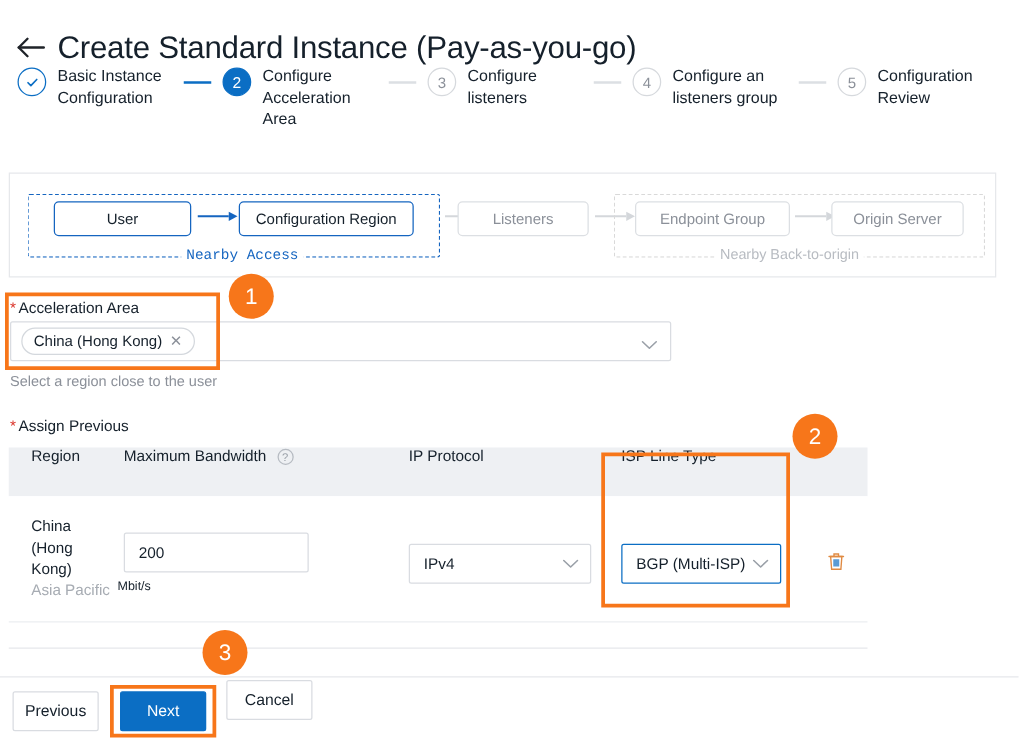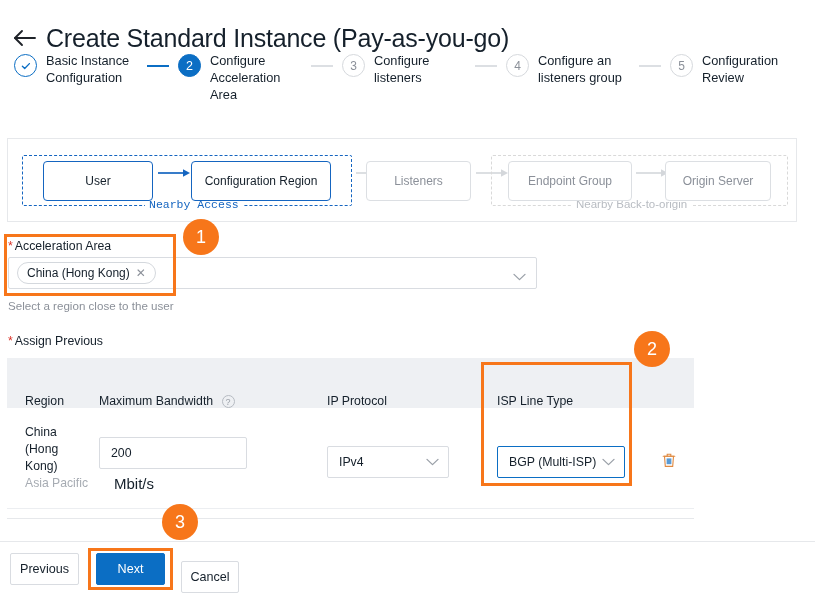--- a/index.html
+++ b/index.html
@@ -55,7 +55,7 @@
   .dash-caption.blue { color: #1565c0; font-family: Liberation Mono, monospace; }
   .dash-caption.grey { color: #b8bcc2; }
   .node {
-    position: absolute; height: 40px; border-radius: 4px; background: #fff;
+    position: absolute; height: 28px; border-radius: 4px; background: #fff;
     display: flex; align-items: center; justify-content: center;
     font-size: 12px; white-space: nowrap;
   }

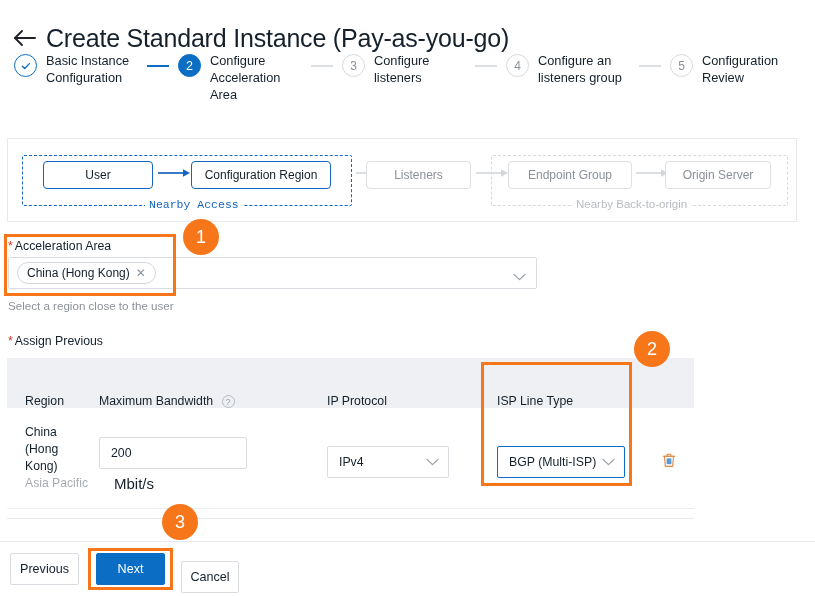--- a/index.html
+++ b/index.html
@@ -83,7 +83,7 @@
   
   .tbl { position: absolute; left: 7px; top: 358px; width: 687px; }
   .tbl-head {
-    display: flex; align-items: flex-end; height: 50px;
+    display: flex; align-items: flex-start; height: 39px;
     background: #eef0f3; font-size: 12.3px; color: #15202b;
   }
   .tbl-row { display: flex; height: 101px; border-bottom: 1px solid #eceef1; background: #fff; }

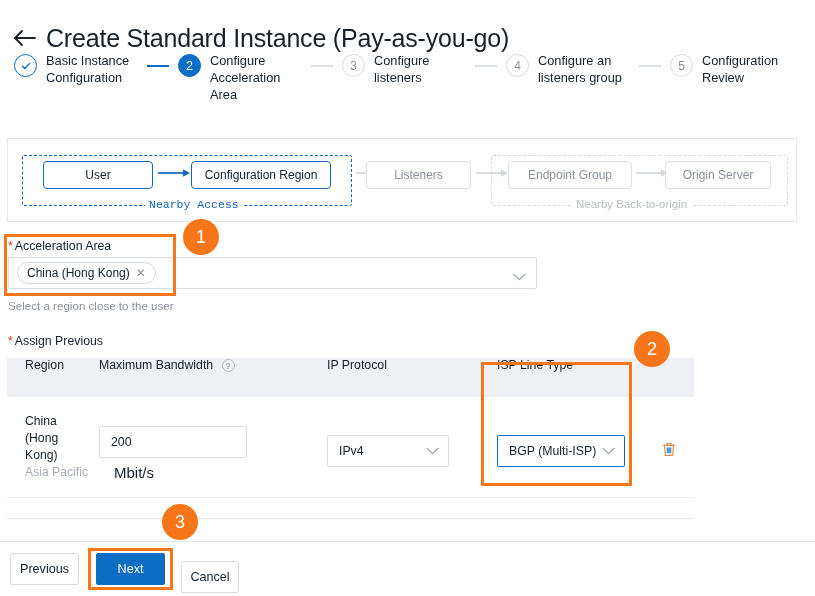--- a/index.html
+++ b/index.html
@@ -114,7 +114,7 @@
     display: flex; align-items: center; padding-left: 11px; font-size: 12.3px; color: #15202b;
   }
   .select-box .sel-caret { position: absolute; right: 9px; color: #9aa0a8; }
-  .sel-ip { margin-top: 38px; width: 122px; border: 1px solid #d9dce1; }
+  .sel-ip { margin-top: 38px; width: 146px; border: 1px solid #d9dce1; }
   .sel-isp { margin-top: 38px; margin-left: 10px; width: 128px; border: 1.4px solid #0b6ec4; }
   .trash { margin-top: 44px; margin-left: 5px; cursor: pointer; }
 

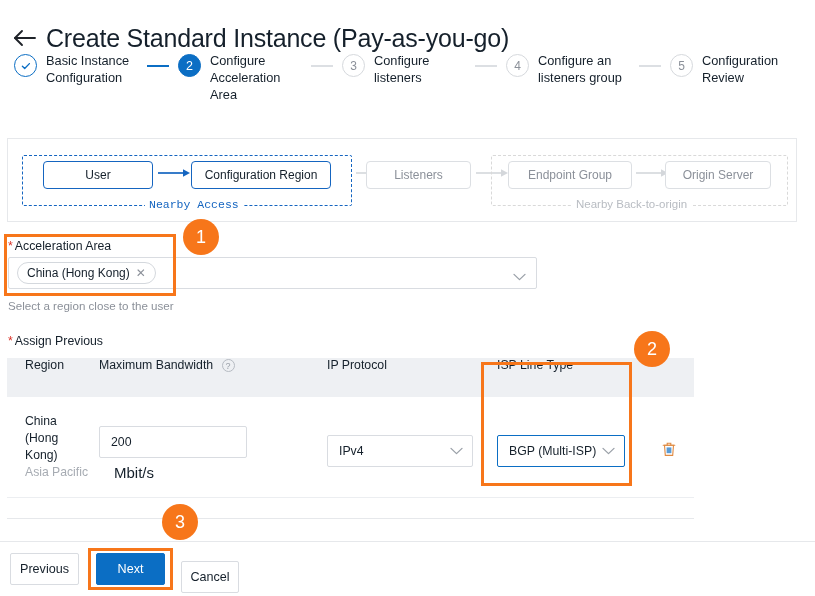--- a/index.html
+++ b/index.html
@@ -108,7 +108,7 @@
     border: 1px solid #d9dce1; border-radius: 2px; background: #fff;
     display: flex; align-items: center; padding-left: 11px; font-size: 12.3px; color: #15202b;
   }
-  .bw-unit { margin-left: 22px; margin-top: 6px; font-size: 15px; color: #15202b; }
+  .bw-unit { margin-left: 2px; margin-top: 6px; font-size: 10px; color: #15202b; }
   .select-box {
     position: relative; height: 32px; border-radius: 2px; background: #fff;
     display: flex; align-items: center; padding-left: 11px; font-size: 12.3px; color: #15202b;

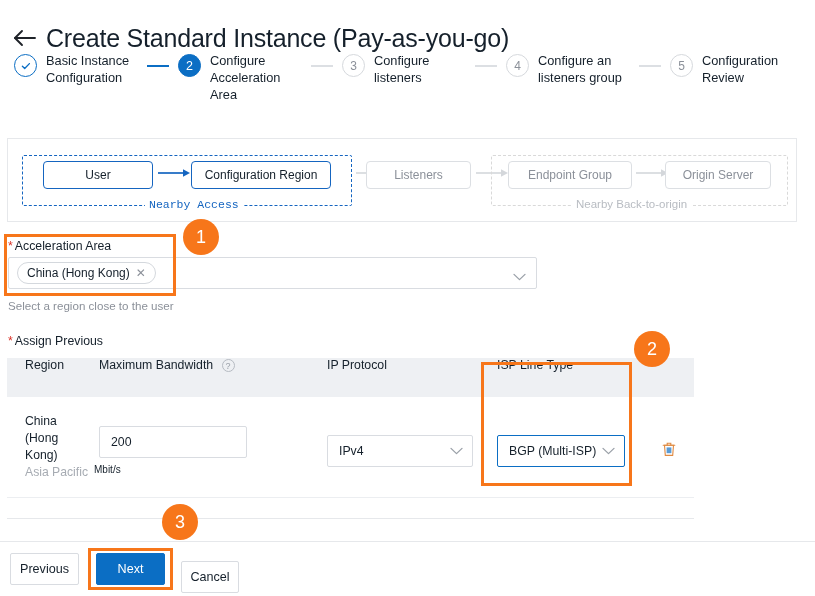--- a/index.html
+++ b/index.html
@@ -323,7 +323,7 @@
   <div class="footer-bar">
     <div class="btn btn-default" style="left:10px; top:11px; width:69px;">Previous</div>
     <div class="btn btn-primary" style="left:96px; top:11px; width:69px;">Next</div>
-    <div class="btn btn-default" style="left:181px; top:19px; width:58px;">Cancel</div>
+    <div class="btn btn-default" style="left:181px; top:2px; width:69px;">Cancel</div>
   </div>
 
   <div class="hl-box" style="left:4px; top:234px; width:172px; height:62px;"></div>

